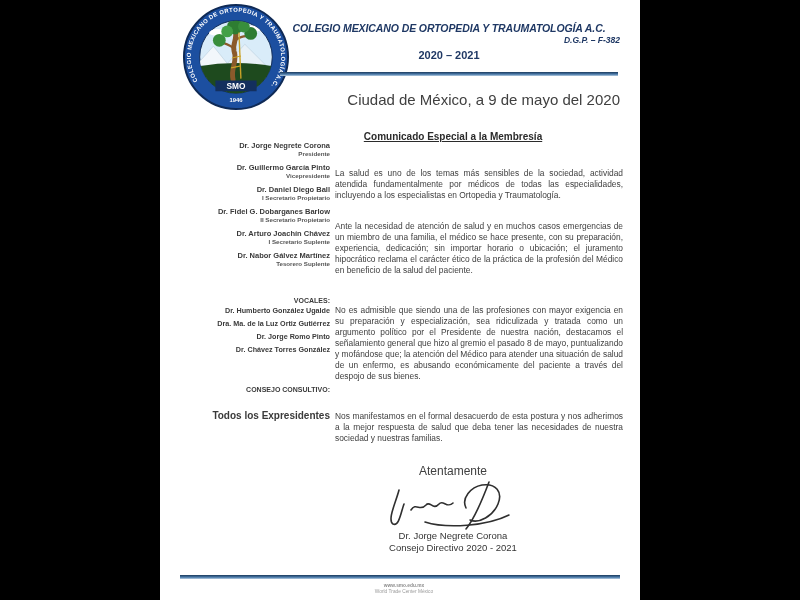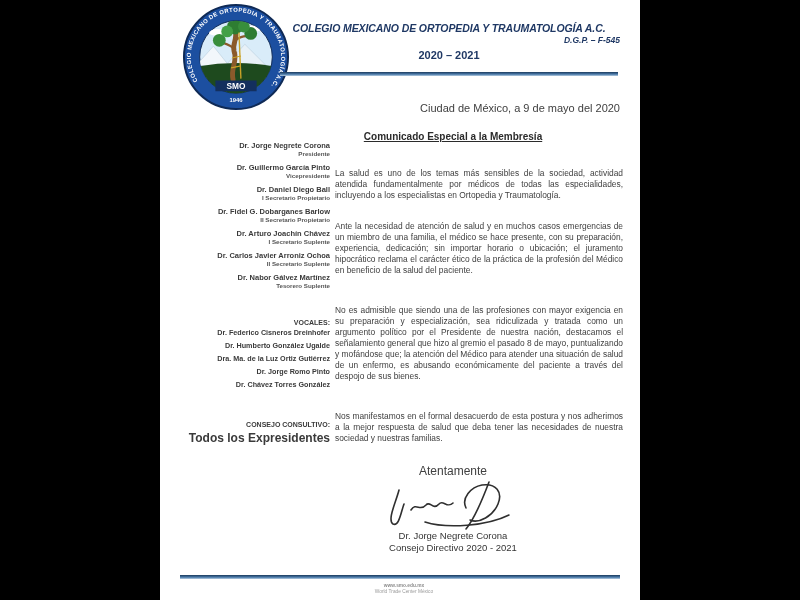--- a/index.html
+++ b/index.html
@@ -95,7 +95,7 @@
 
   <div class="head-text">
     <div class="org-name">COLEGIO MEXICANO DE ORTOPEDIA Y TRAUMATOLOGÍA A.C.</div>
-    <div class="reg-code">D.G.P. – F-545</div>
+    <div class="reg-code">D.G.P. – F-382</div>
     <div class="term">2020 – 2021</div>
   </div>
 

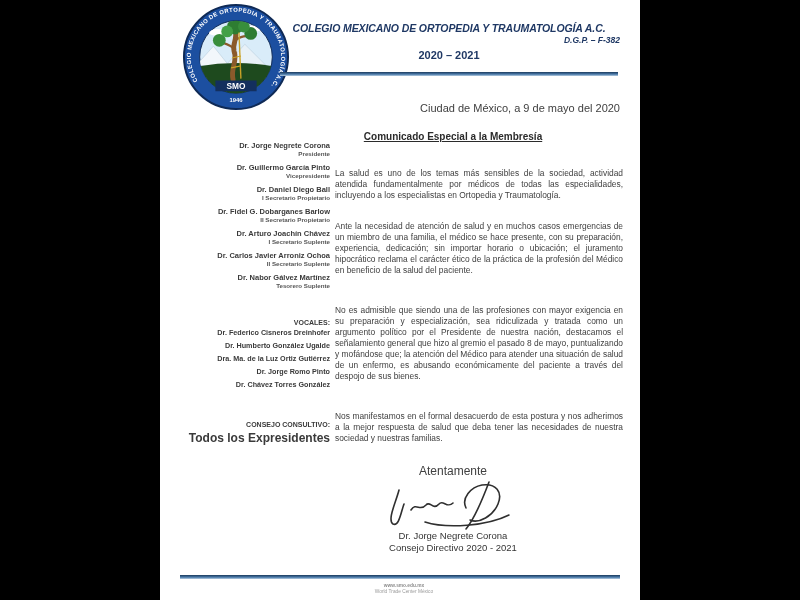--- a/index.html
+++ b/index.html
@@ -25,7 +25,7 @@
   }
   .rule-top{left:120px;top:72px;width:338px;}
   .rule-bottom{left:20px;top:575px;width:440px;}
-  .date-line{position:absolute;top:102px;right:20px;font-size:11px;color:#404040;}
+  .date-line{position:absolute;top:91px;right:20px;font-size:15px;color:#404040;}
   
   .side{position:absolute;left:5px;top:141px;width:165px;text-align:right;color:#3a3a3a;}
   .officer{margin-bottom:6px;}

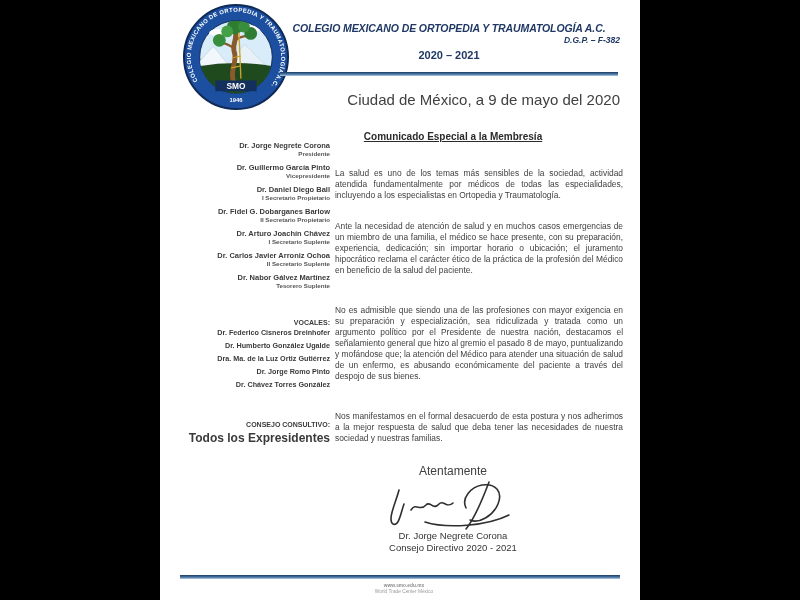--- a/index.html
+++ b/index.html
@@ -125,10 +125,6 @@
       <div class="officer-role">I Secretario Suplente</div>
     </div>
     <div class="officer">
-      <div class="officer-name">Dr. Carlos Javier Arroniz Ochoa</div>
-      <div class="officer-role">II Secretario Suplente</div>
-    </div>
-    <div class="officer">
       <div class="officer-name">Dr. Nabor Gálvez Martínez</div>
       <div class="officer-role">Tesorero Suplente</div>
     </div>

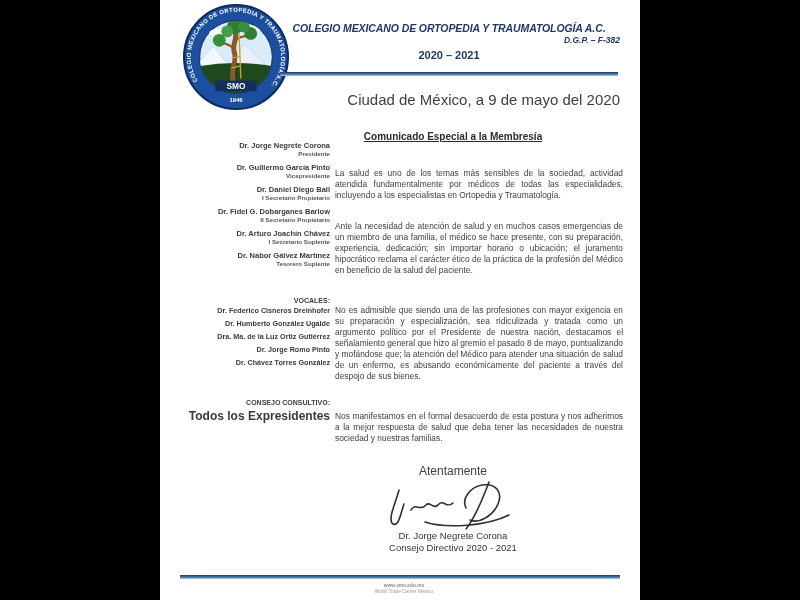--- a/index.html
+++ b/index.html
@@ -130,7 +130,6 @@
     </div>
 
     <div class="side-heading">VOCALES:</div>
-    <div class="vocal">Dr. Federico Cisneros Dreinhofer</div>
     <div class="vocal">Dr. Humberto González Ugalde</div>
     <div class="vocal">Dra. Ma. de la Luz Ortiz Gutiérrez</div>
     <div class="vocal">Dr. Jorge Romo Pinto</div>

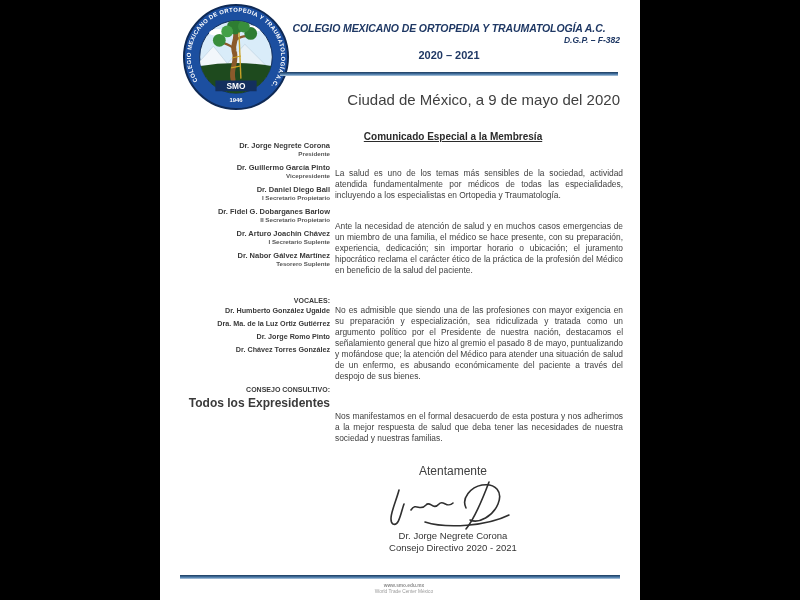--- a/index.html
+++ b/index.html
@@ -33,7 +33,7 @@
   .officer-role{font-size:6.2px;font-weight:bold;color:#555;line-height:7px;}
   .side-heading{font-size:7px;font-weight:bold;margin-top:30px;}
   .vocal{font-size:7.2px;font-weight:bold;line-height:13px;}
-  .consejo-text{font-size:12px;font-weight:bold;margin-top:4px;line-height:13px;}
+  .consejo-text{font-size:10px;font-weight:bold;margin-top:16px;line-height:13px;}
   
   .main{position:absolute;left:175px;top:131px;width:288px;color:#404040;}
   .center-block{text-align:center;margin-right:52px;}

